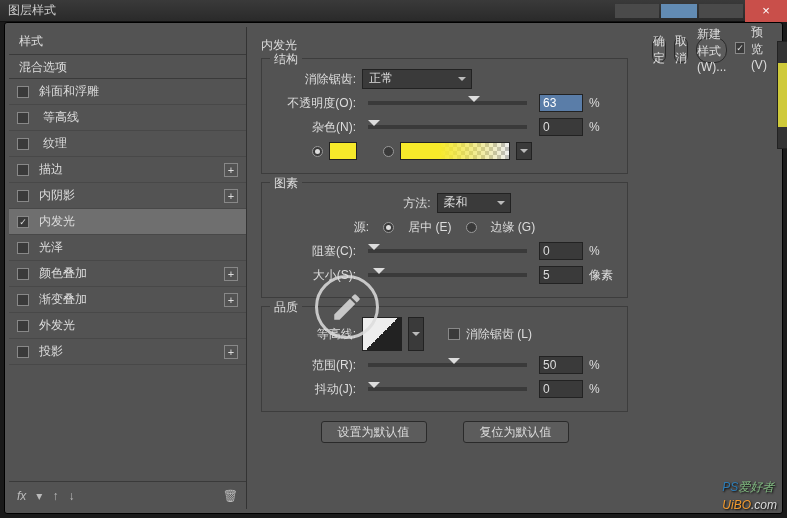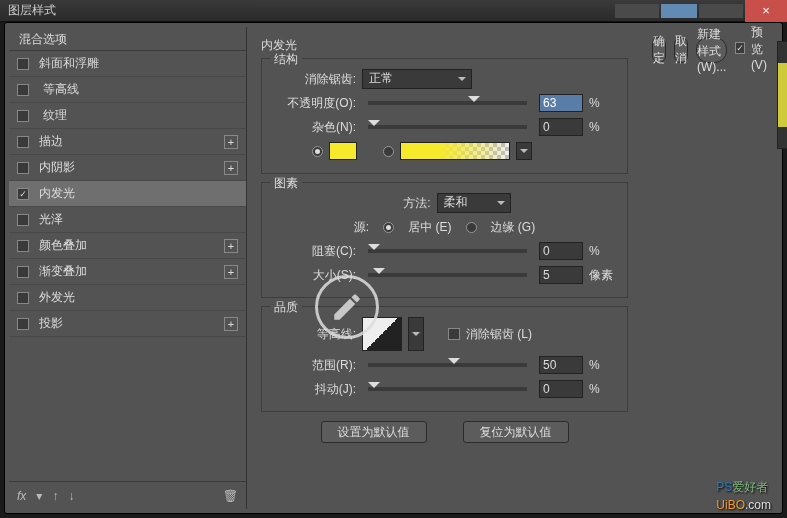--- a/index.html
+++ b/index.html
@@ -86,6 +86,7 @@
 <div class="dialog-inner">
 
 <div class="left-col">
+  <div class="left-header">样式</div>
   <div class="left-sub">混合选项</div>
   <div id="eff-list">
           <div class="eff-row">

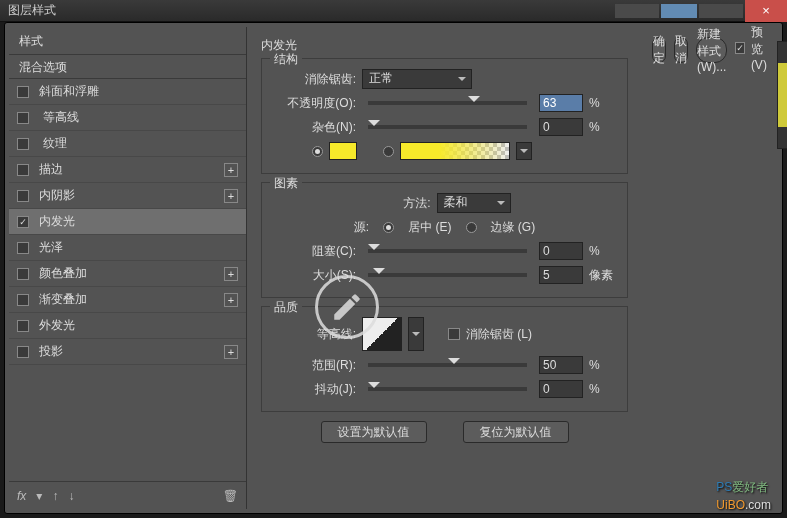--- a/index.html
+++ b/index.html
@@ -67,7 +67,7 @@
 .pencil-overlay { position:absolute; left:315px; top:275px; width:64px; height:64px; border:3px solid #ddd; border-radius:50%; display:flex; align-items:center; justify-content:center; opacity:.85; pointer-events:none; }
 .pencil-overlay svg { width:34px; height:34px; }
 
-.watermark { position:absolute; right:16px; bottom:6px; color:#7fb77f; font-size:14px; text-shadow:1px 1px 2px #000;margin-left:35px; }
+.watermark { position:absolute; right:10px; bottom:6px; color:#7fb77f; font-style:italic; font-size:14px; text-shadow:1px 1px 2px #000;margin-left:35px; }
 .watermark .u { color:#f29a2e; }
 </style>
 </head>

